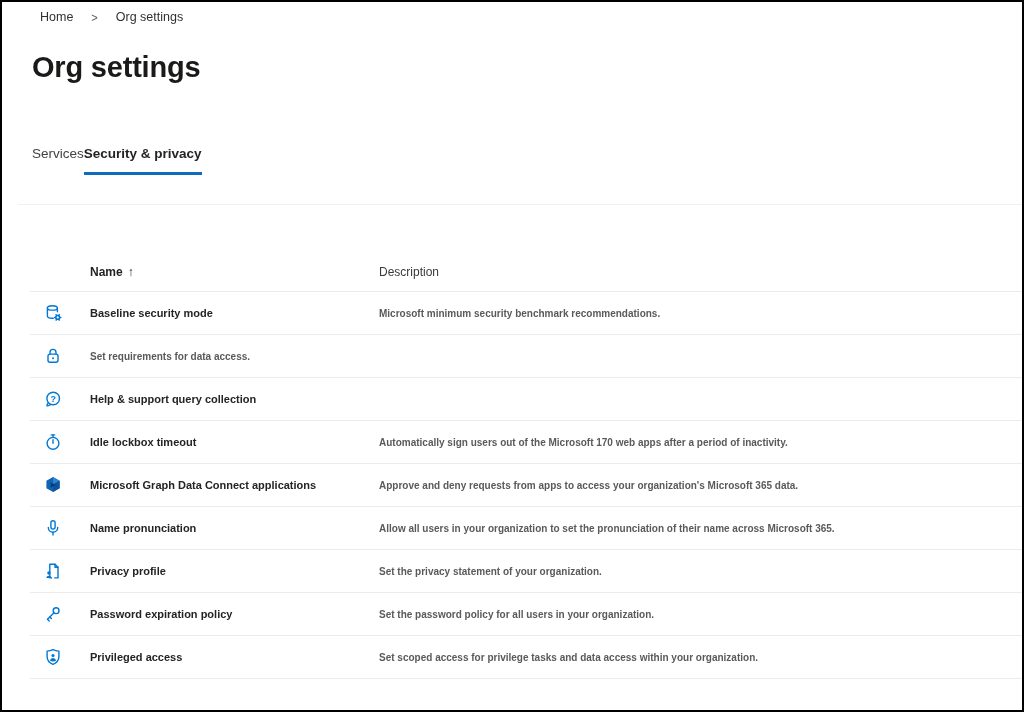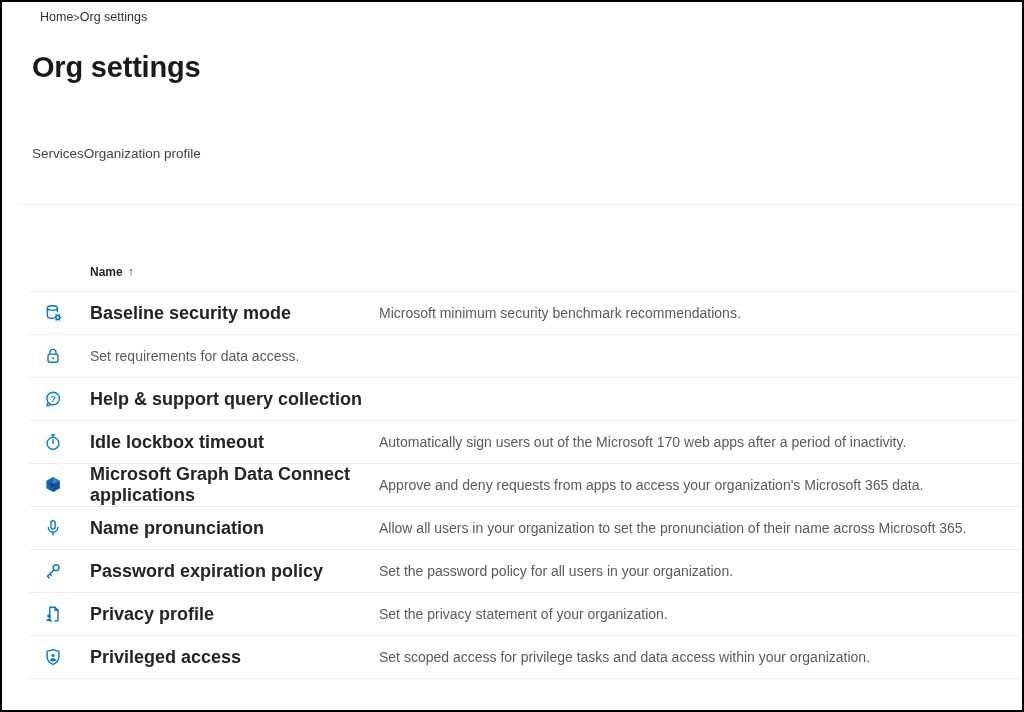--- a/index.html
+++ b/index.html
@@ -19,7 +19,7 @@
   .breadcrumb {
     padding: 2px 0 0 38px;
     font-size: 12.5px; color: #323130;
-    display: flex; align-items: center; gap: 0;
+    display: flex; align-items: center; gap: 18px;
     height: 28px;
   }
   .crumb { cursor: pointer; }

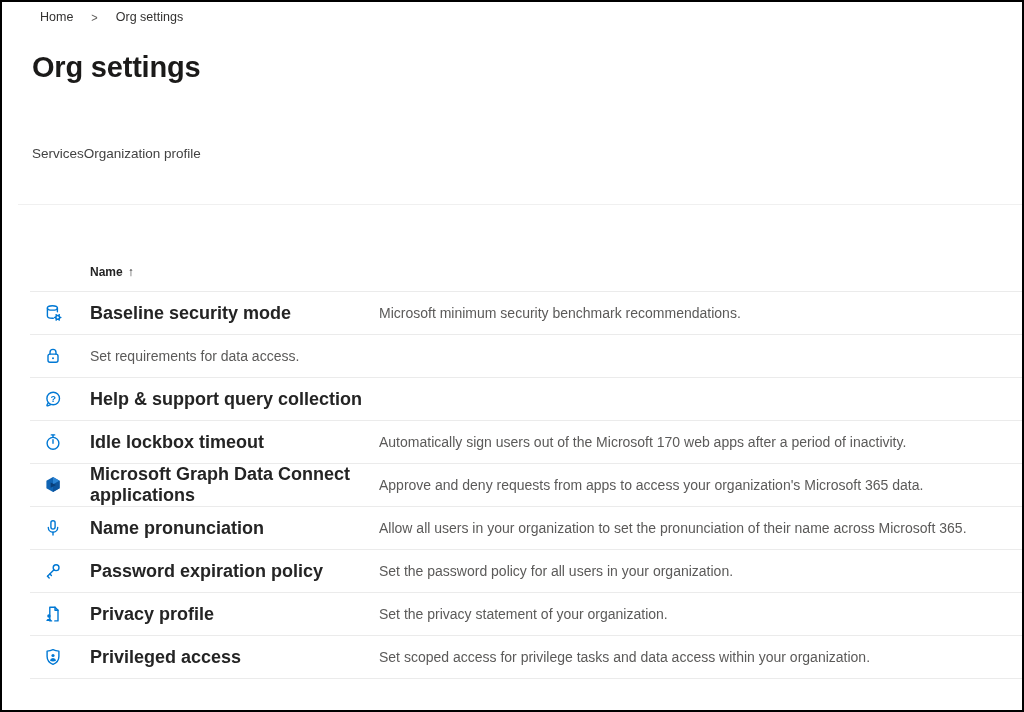--- a/index.html
+++ b/index.html
@@ -93,6 +93,7 @@
 
   <div class="tabs" id="tabs">
       <div class="tab">Services</div>
+      <div class="tab active">Security &amp; privacy</div>
       <div class="tab">Organization profile</div>
     </div>
   <div class="tabs-divider"></div>

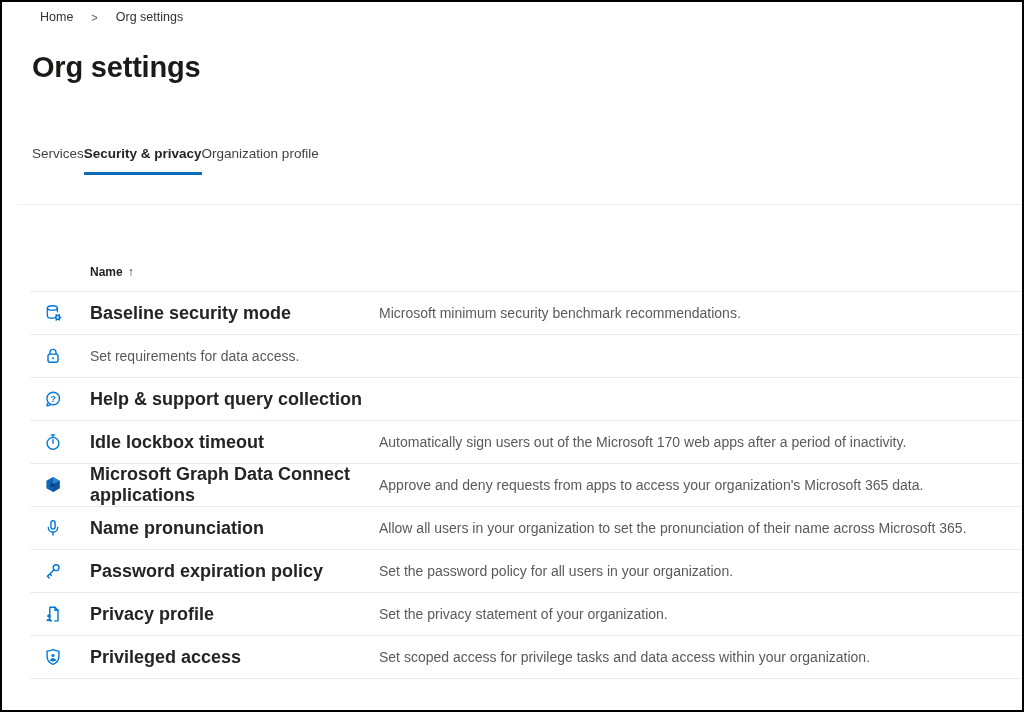--- a/index.html
+++ b/index.html
@@ -94,7 +94,6 @@
   <div class="tabs" id="tabs">
       <div class="tab">Services</div>
       <div class="tab active">Security &amp; privacy</div>
-      <div class="tab">Organization profile</div>
     </div>
   <div class="tabs-divider"></div>
 

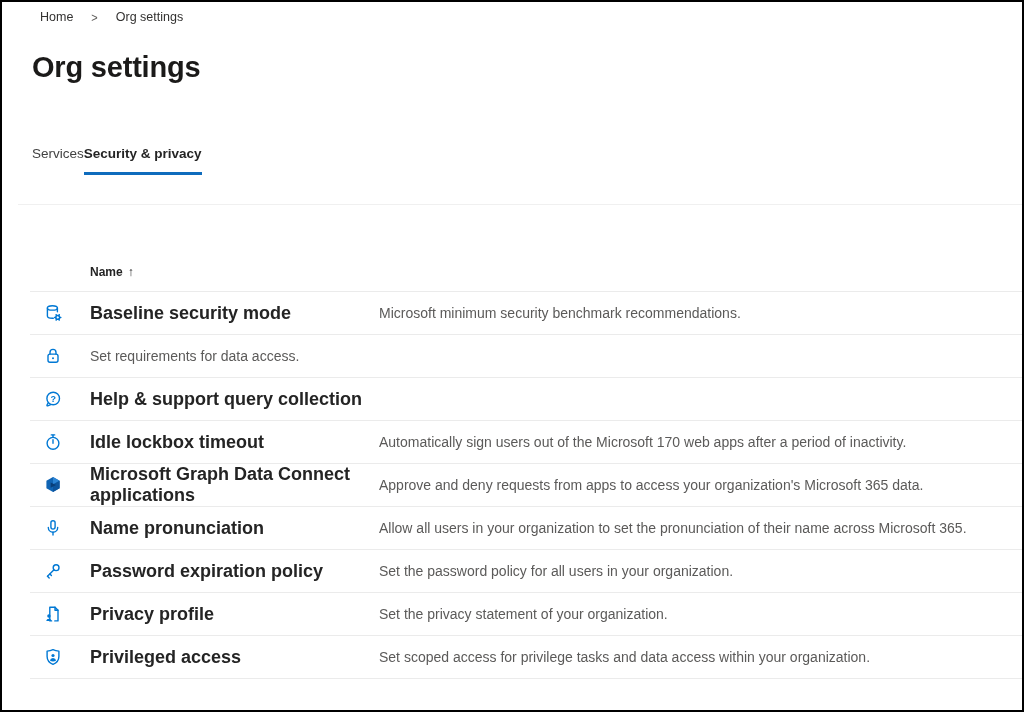--- a/index.html
+++ b/index.html
@@ -104,6 +104,7 @@
         <span>Name</span>
         <span class="sort-glyph">↑</span>
       </div>
+      <div class="h-desc">Description</div>
     </div>
     <div id="rows">
   <div class="row">

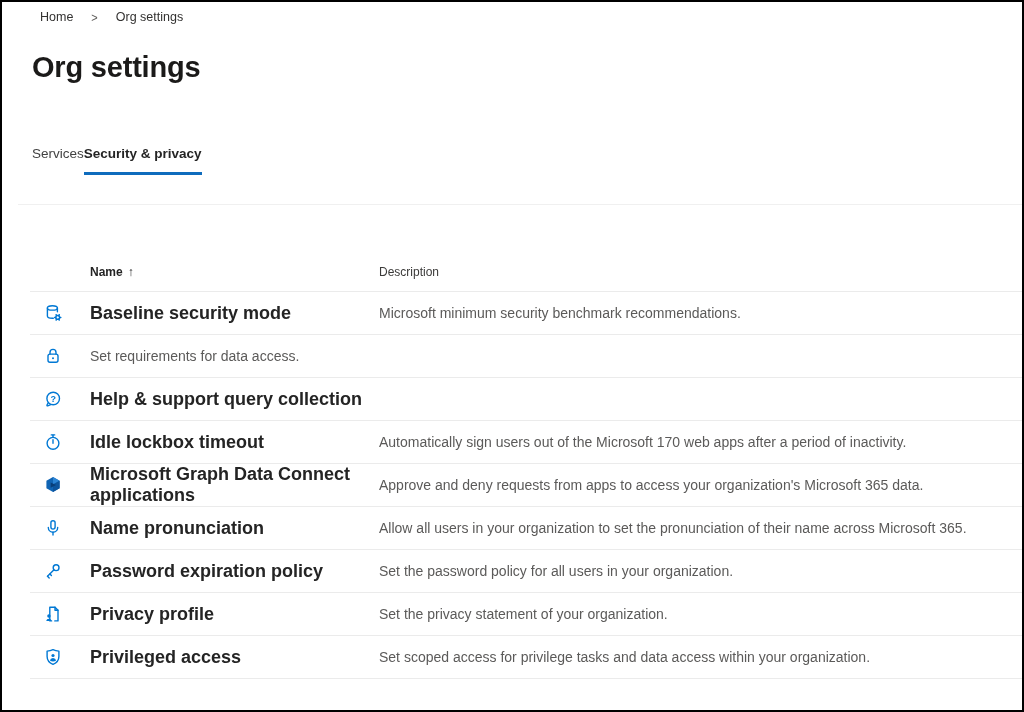--- a/index.html
+++ b/index.html
@@ -75,7 +75,7 @@
   }
   .cell-icon { width: 60px; padding-left: 13px; display: flex; align-items: center; }
   .cell-icon svg { display: block; }
-  .cell-name { width: 289px; font-size: 18px; font-weight: 700; color: #242424; }
+  .cell-name { width: 289px; font-size: 11px; font-weight: 700; color: #242424; }
   .cell-desc { flex: 1; font-size: 14px; color: #5b5a59; padding-right: 2px; }
 </style>
 </head>

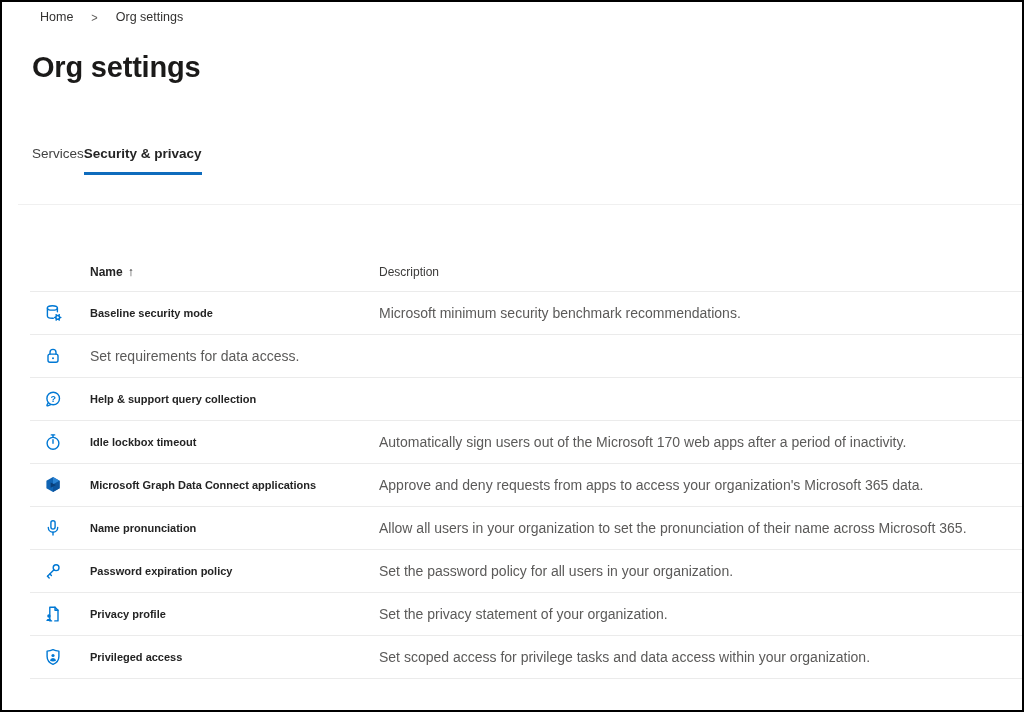--- a/index.html
+++ b/index.html
@@ -76,7 +76,7 @@
   .cell-icon { width: 60px; padding-left: 13px; display: flex; align-items: center; }
   .cell-icon svg { display: block; }
   .cell-name { width: 289px; font-size: 11px; font-weight: 700; color: #242424; }
-  .cell-desc { flex: 1; font-size: 14px; color: #5b5a59; padding-right: 2px; }
+  .cell-desc { flex: 1; font-size: 10px; color: #5b5a59; padding-right: 2px; font-weight: bold; }
 </style>
 </head>
 <body>

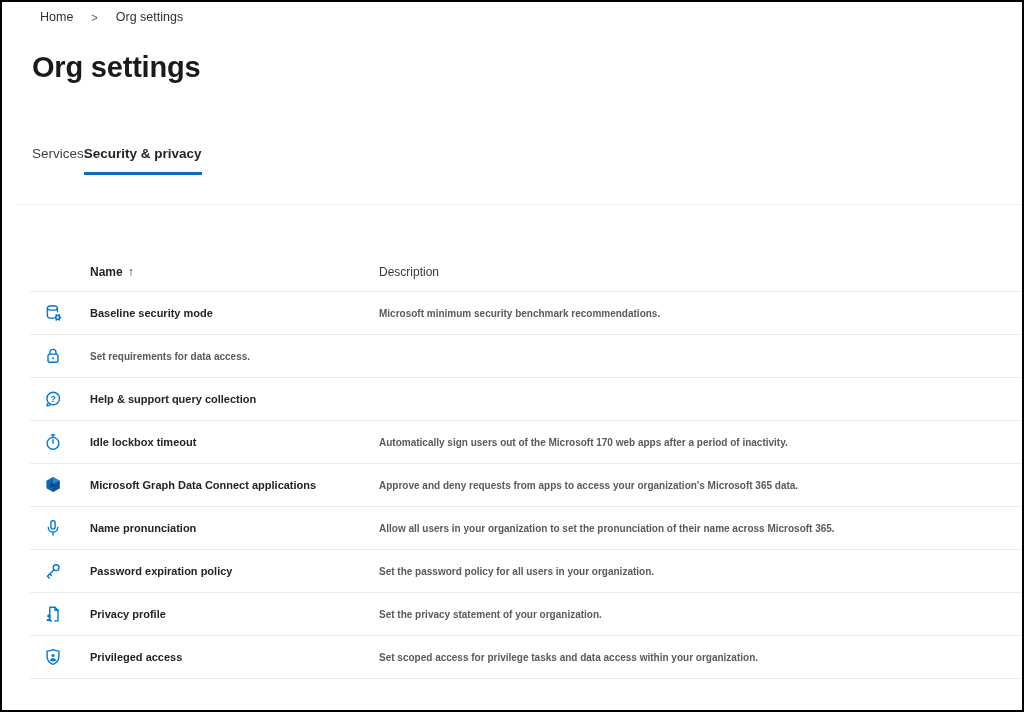--- a/index.html
+++ b/index.html
@@ -208,6 +208,23 @@
       <span class="icon">
               <svg width="20" height="20" viewBox="0 0 20 20">
     <g fill="none" stroke="#0078d4" stroke-width="1.4" stroke-linecap="round" stroke-linejoin="round">
+      <path d="M8.6 16.9 H6.8 V3.3 h5.2 l3 3 v10.6 h-3.2"></path>
+      <path d="M12 3.3 v3 h3"></path>
+    </g>
+    <circle cx="5.9" cy="12" r="1.7" fill="#0078d4"></circle>
+    <path d="M3.2 17 a2.75 2.75 0 0 1 5.4 0 Z" fill="#0078d4"></path>
+              </svg>
+            </span>
+    </div>
+    <div class="cell-name">Privacy profile</div>
+    <div class="cell-desc">Set the privacy statement of your organization.</div>
+  </div>
+
+  <div class="row">
+    <div class="cell-icon">
+      <span class="icon">
+              <svg width="20" height="20" viewBox="0 0 20 20">
+    <g fill="none" stroke="#0078d4" stroke-width="1.4" stroke-linecap="round" stroke-linejoin="round">
       <circle cx="13.1" cy="6.7" r="2.9"></circle>
       <path d="M11 8.8 L4.5 15.3"></path>
       <path d="M4.5 15.3 l1.7 1.7"></path>
@@ -225,23 +242,6 @@
       <span class="icon">
               <svg width="20" height="20" viewBox="0 0 20 20">
     <g fill="none" stroke="#0078d4" stroke-width="1.4" stroke-linecap="round" stroke-linejoin="round">
-      <path d="M8.6 16.9 H6.8 V3.3 h5.2 l3 3 v10.6 h-3.2"></path>
-      <path d="M12 3.3 v3 h3"></path>
-    </g>
-    <circle cx="5.9" cy="12" r="1.7" fill="#0078d4"></circle>
-    <path d="M3.2 17 a2.75 2.75 0 0 1 5.4 0 Z" fill="#0078d4"></path>
-              </svg>
-            </span>
-    </div>
-    <div class="cell-name">Privacy profile</div>
-    <div class="cell-desc">Set the privacy statement of your organization.</div>
-  </div>
-
-  <div class="row">
-    <div class="cell-icon">
-      <span class="icon">
-              <svg width="20" height="20" viewBox="0 0 20 20">
-    <g fill="none" stroke="#0078d4" stroke-width="1.4" stroke-linecap="round" stroke-linejoin="round">
       <path d="M10 2.6 c1.8.9 3.8 1.4 5.9 1.5 v5.3 c0 3.8 -2.3 6.4 -5.9 7.9 c-3.6 -1.5 -5.9 -4.1 -5.9 -7.9 V4.1 c2.1 -.1 4.1 -.6 5.9 -1.5 Z"></path>
     </g>
     <circle cx="10" cy="8.5" r="1.6" fill="#0078d4"></circle>

